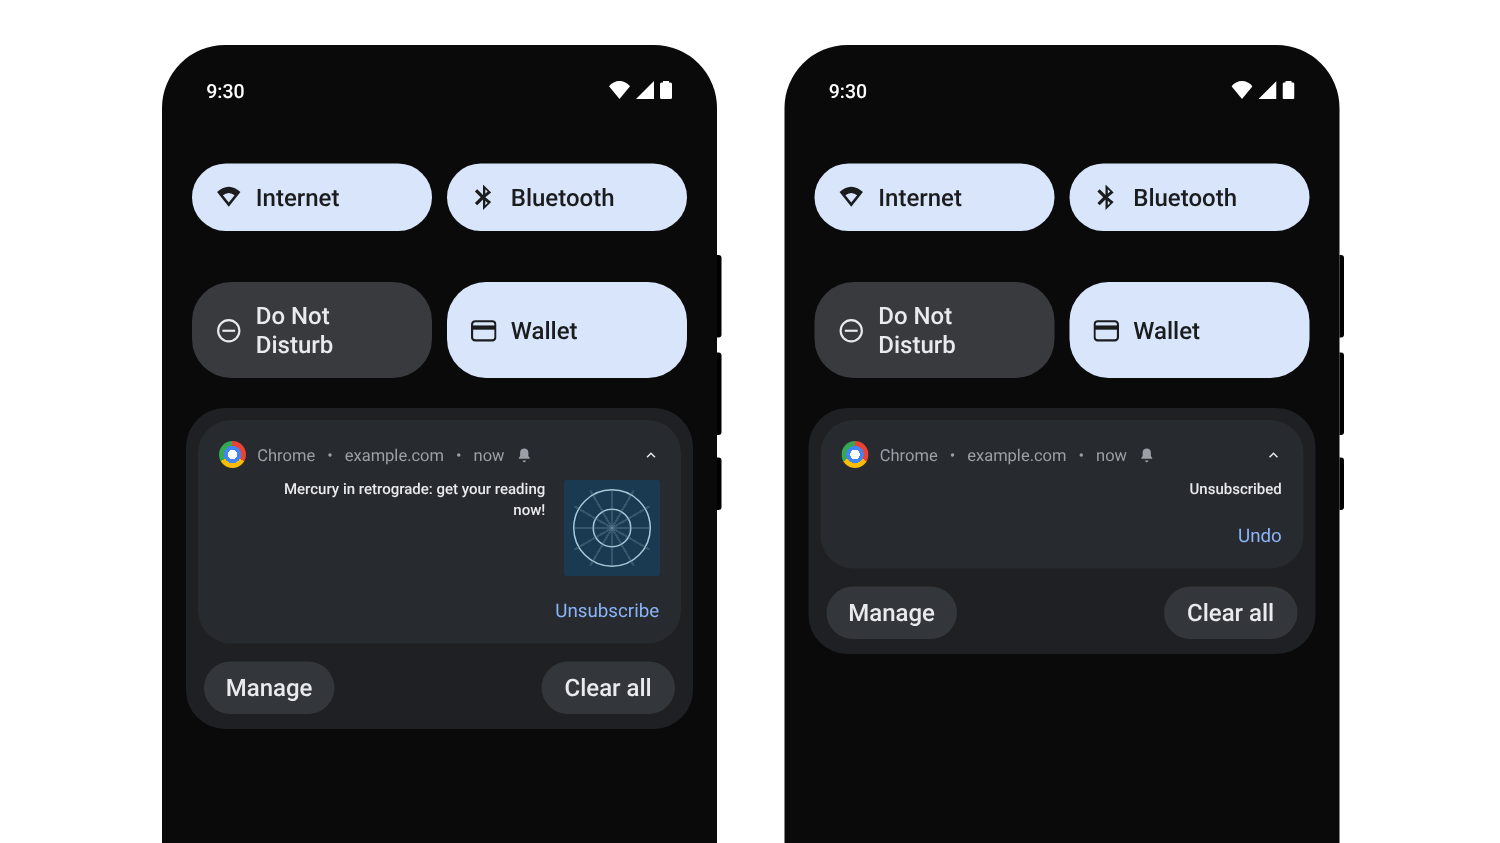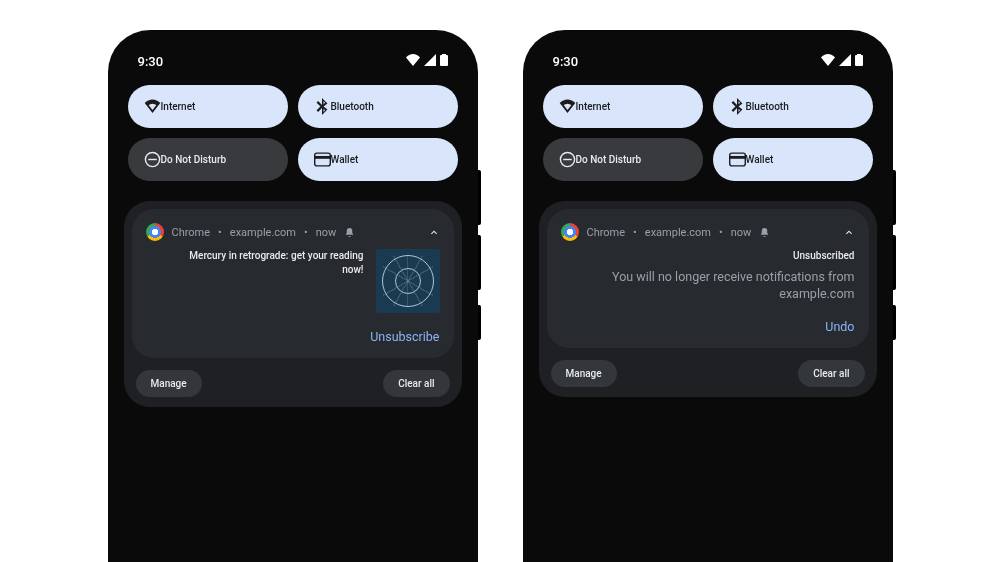--- a/index.html
+++ b/index.html
@@ -82,11 +82,12 @@
   .qs-tile {
     display: flex;
     align-items: center;
-    gap: 0;
+    gap: 10px;
     padding: 13px 16px;
     border-radius: 26px;
-    font-size: 10px;
+    font-size: 16px;
     font-weight: 500;
+    margin-top: 24px;
   }
   .qs-tile.on { background: var(--tile-on); color: var(--tile-on-text); }
   .qs-tile.off { background: var(--tile-off); color: var(--text-light); }

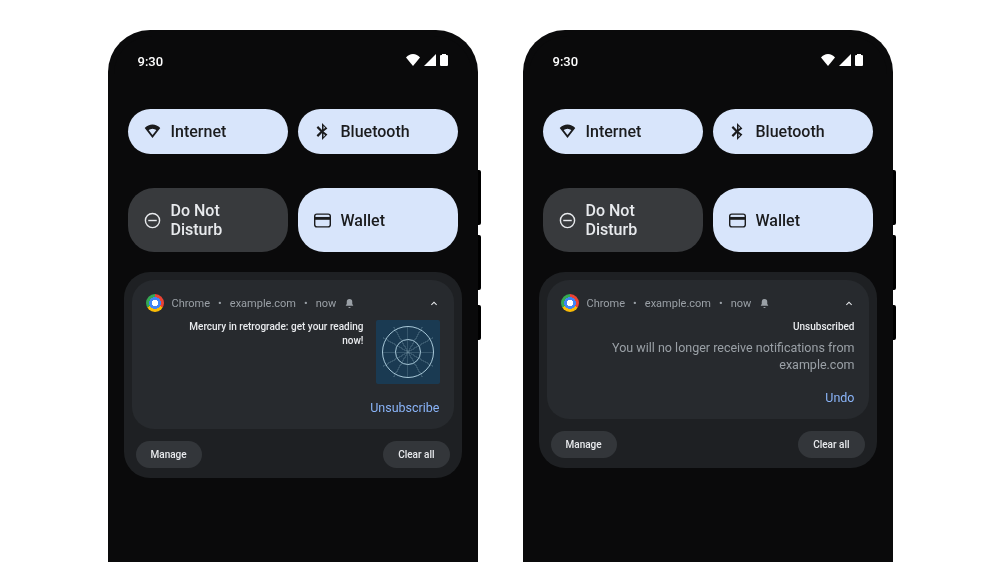--- a/index.html
+++ b/index.html
@@ -382,7 +382,6 @@
         <div class="notif-body">
           <div class="notif-text">
             <div class="notif-title">Unsubscribed</div>
-            <div class="notif-sub">You will no longer receive notifications from example.com</div>
           </div>
         </div>
         <div class="notif-action">Undo</div>

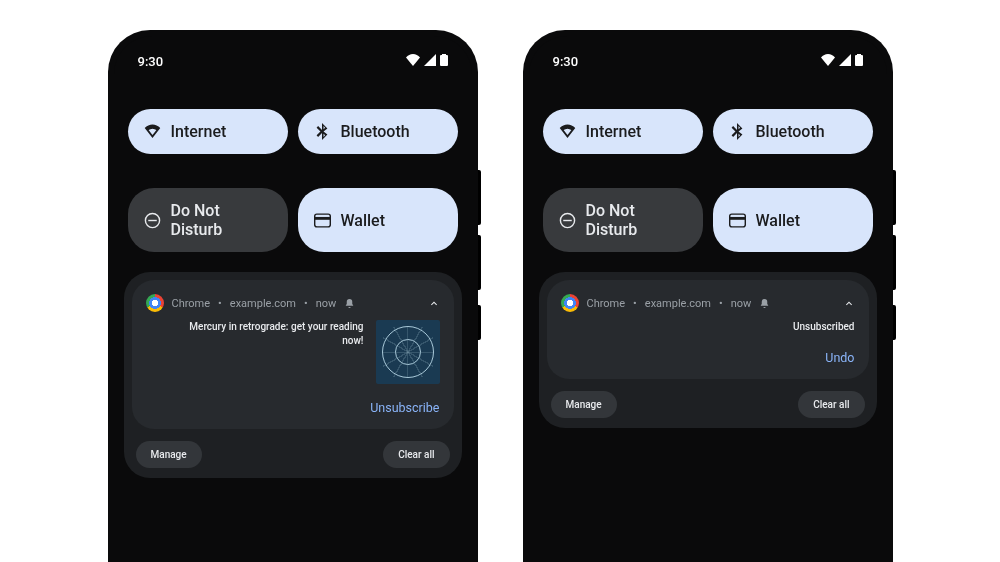--- a/index.html
+++ b/index.html
@@ -190,7 +190,7 @@
   .pill {
     background: var(--pill);
     color: var(--text-light);
-    font-size: 10px;
+    font-size: 16px;
     font-weight: 500;
     padding: 8px 15px;
     border-radius: 20px;

